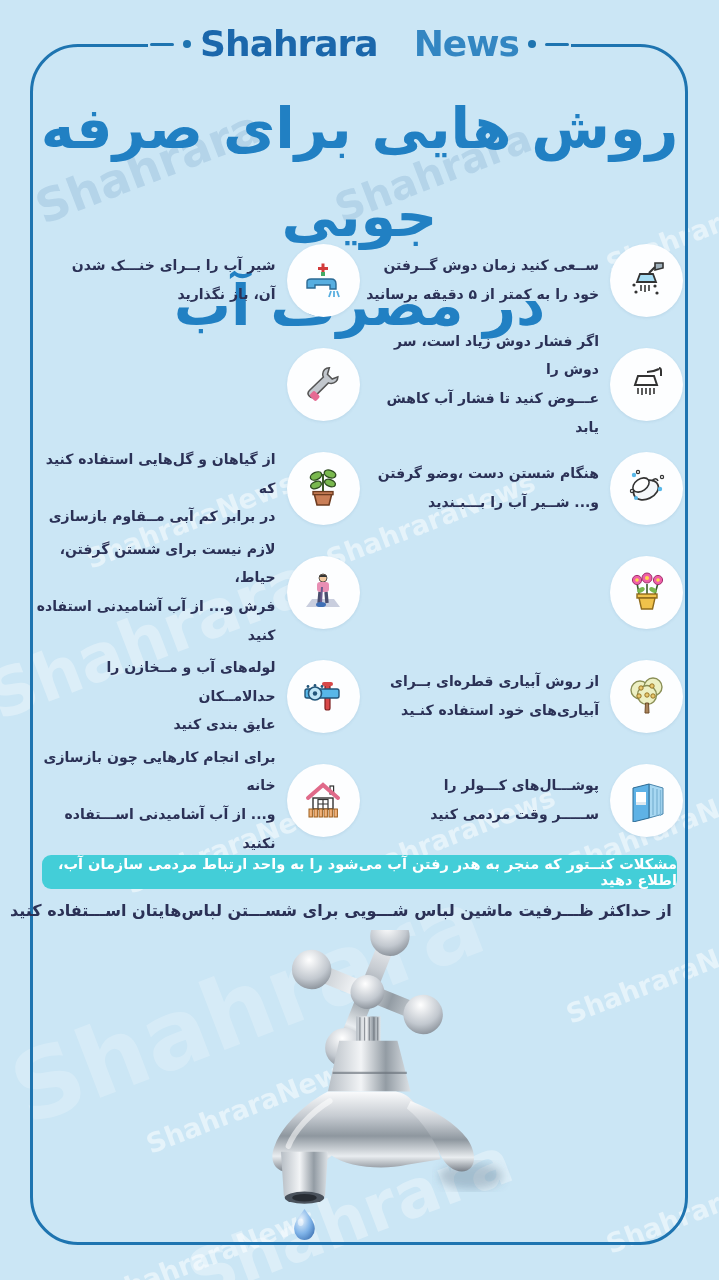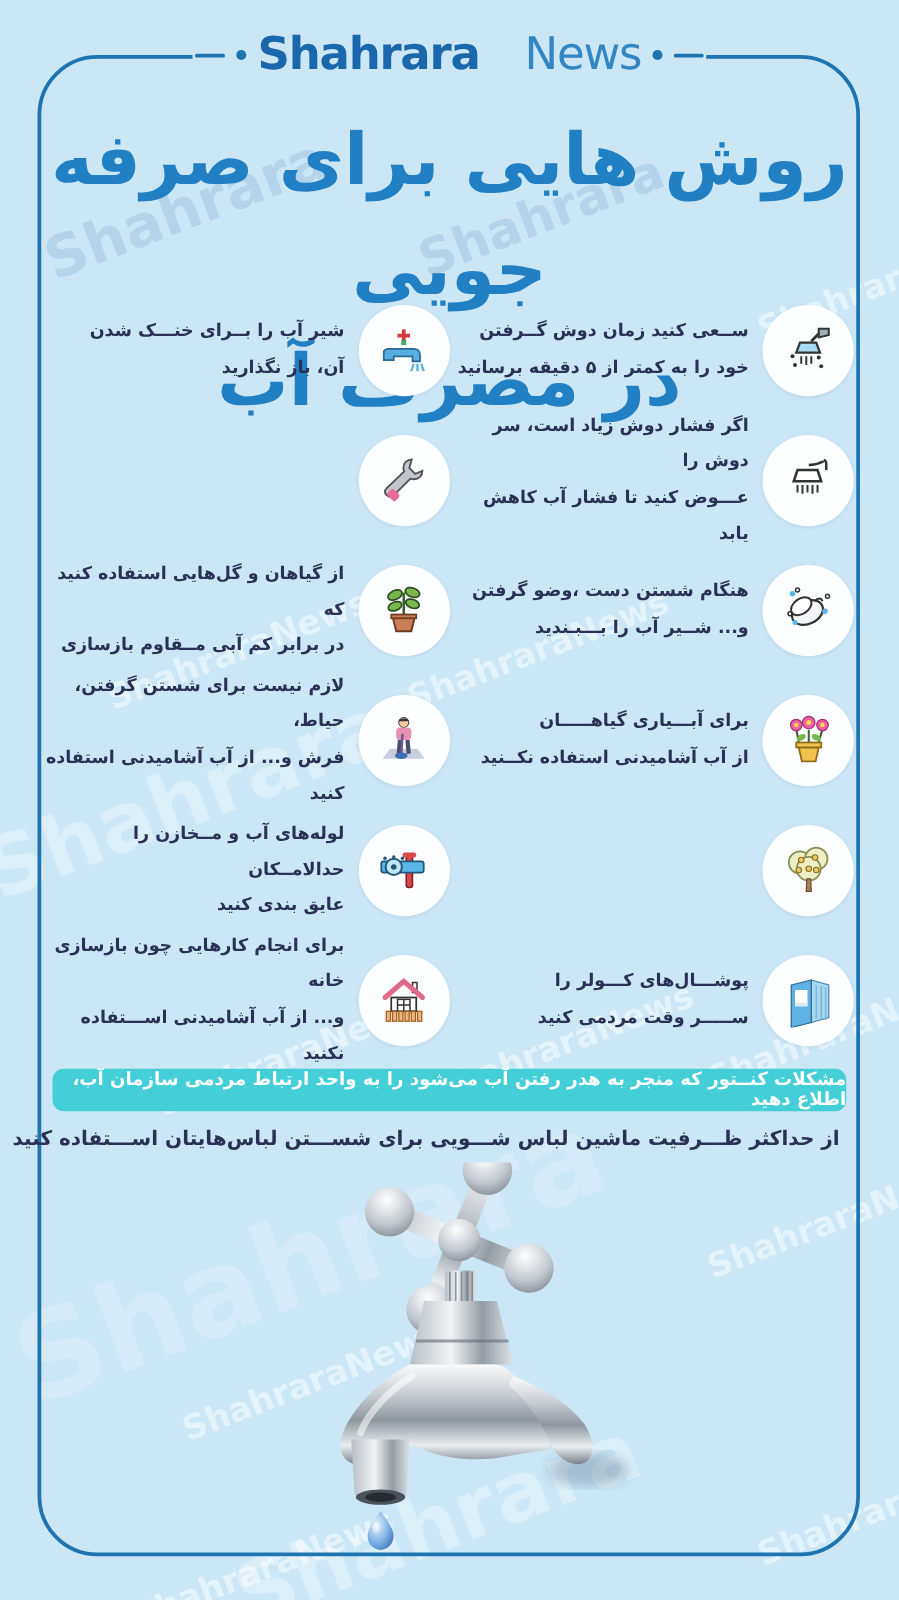--- a/index.html
+++ b/index.html
@@ -25,7 +25,7 @@
   .logo-line{width:24px;height:3px;background:#1e74b0;border-radius:2px;}
   .logo-dot{width:8px;height:8px;border-radius:50%;background:#1e74b0;}
   .logo-text{font-size:36px;font-weight:bold;color:#1b67ab;letter-spacing:-1px;line-height:1;}
-  .logo-text .light{font-weight:normal;color:#3386c2;margin-left:36px;}
+  .logo-text .light{font-weight:bold;color:#3386c2;margin-left:36px;}
 
   
   .title{position:absolute;top:84px;left:0;right:0;text-align:center;z-index:3;

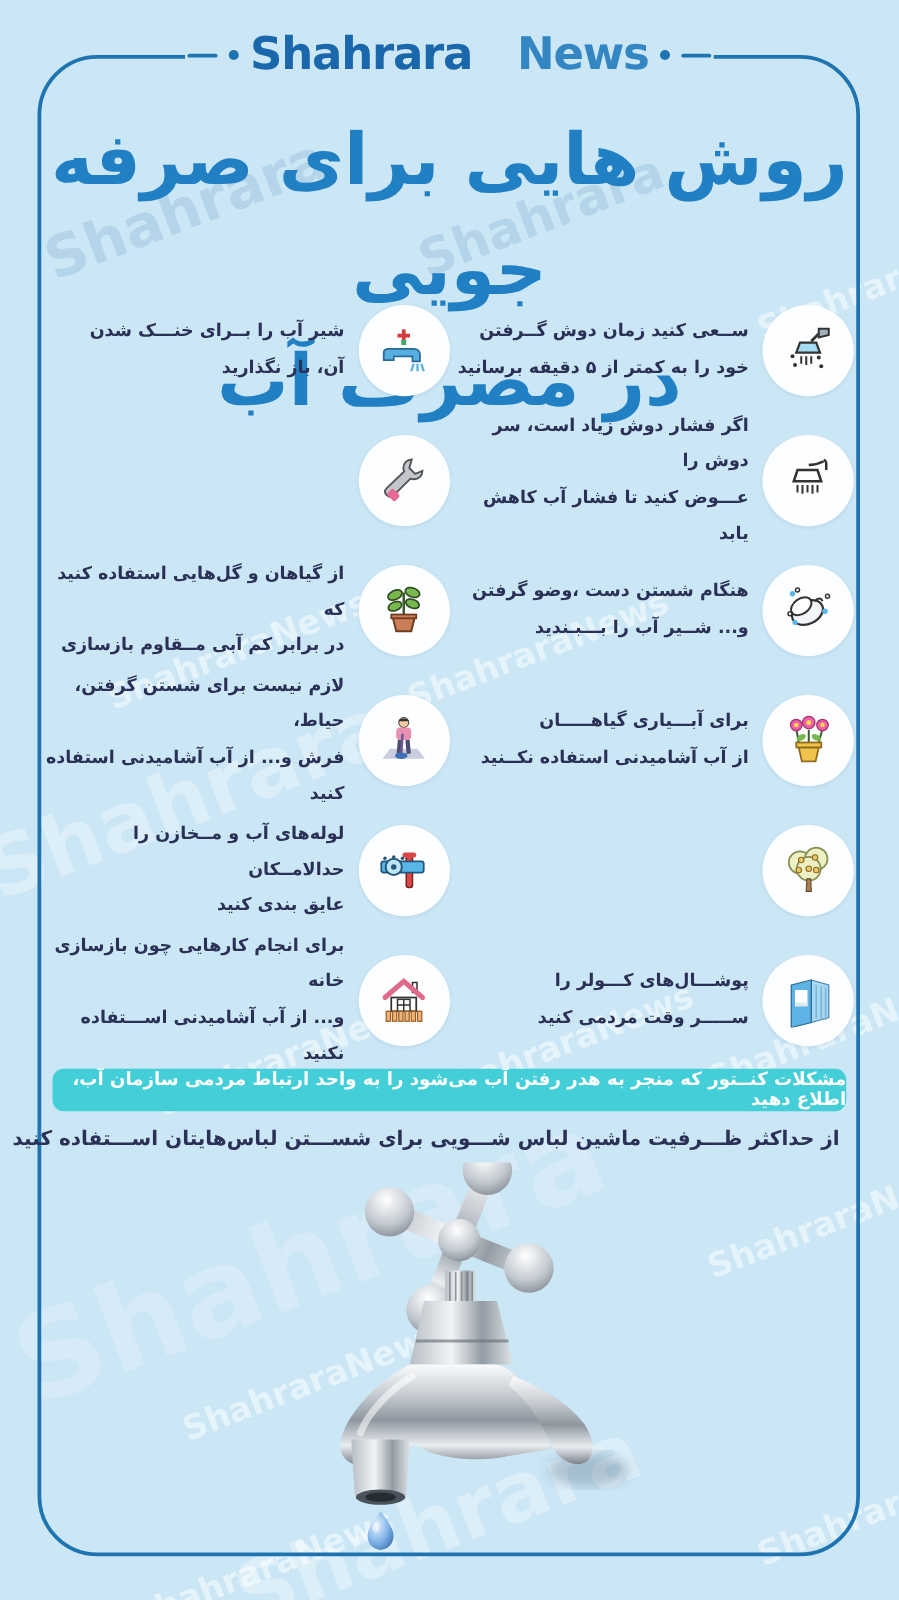--- a/index.html
+++ b/index.html
@@ -218,8 +218,6 @@
         <path d="M14,28 L30,28 L27.5,39 L16.5,39 Z" fill="#f0c24b" stroke="#8f6b1c" stroke-width="1.4"></path>
       </svg>
     </span>
-    <span class="tip-text">برای آبـــیاری گیاهـــــان
-از آب آشامیدنی استفاده نکــنید</span>
   </div>
 
   <div class="tip">

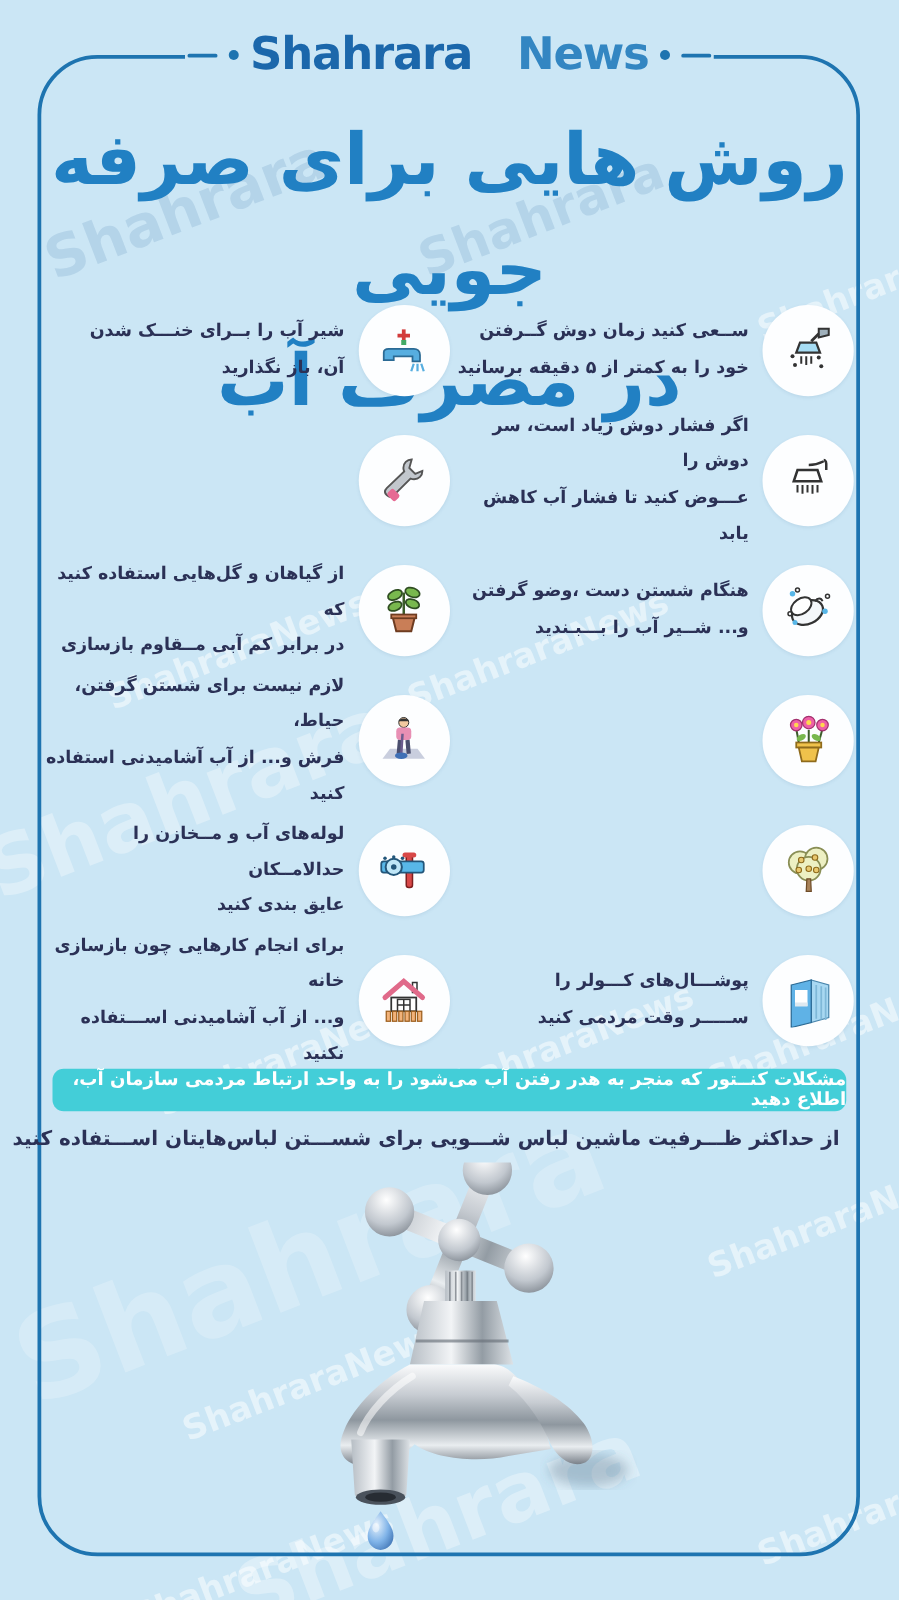--- a/index.html
+++ b/index.html
@@ -252,6 +252,8 @@
         <path d="M20.5,29 L20,39 L24,39 L23.5,29 Z" fill="#a9835a" stroke="#6e4c28" stroke-width="1"></path>
       </svg>
     </span>
+    <span class="tip-text">از روش آبیاری قطره‌ای بــرای
+آبیاری‌های خود استفاده کنـید</span>
   </div>
 
   <div class="tip">

